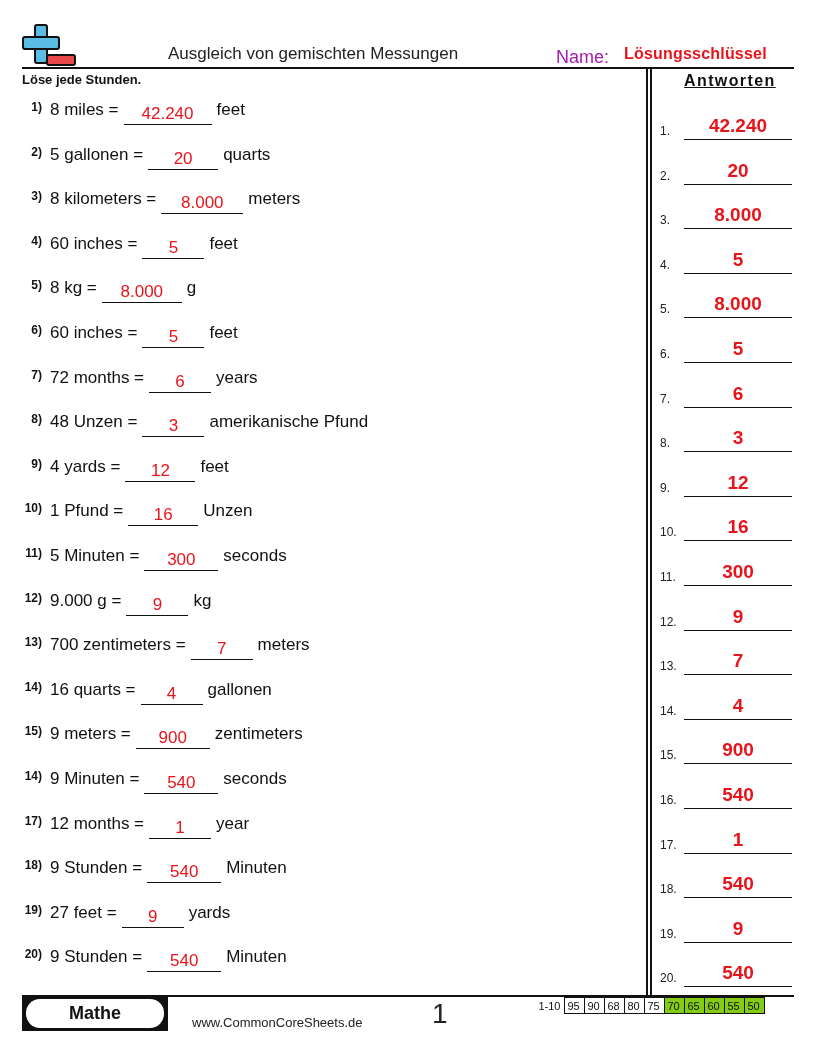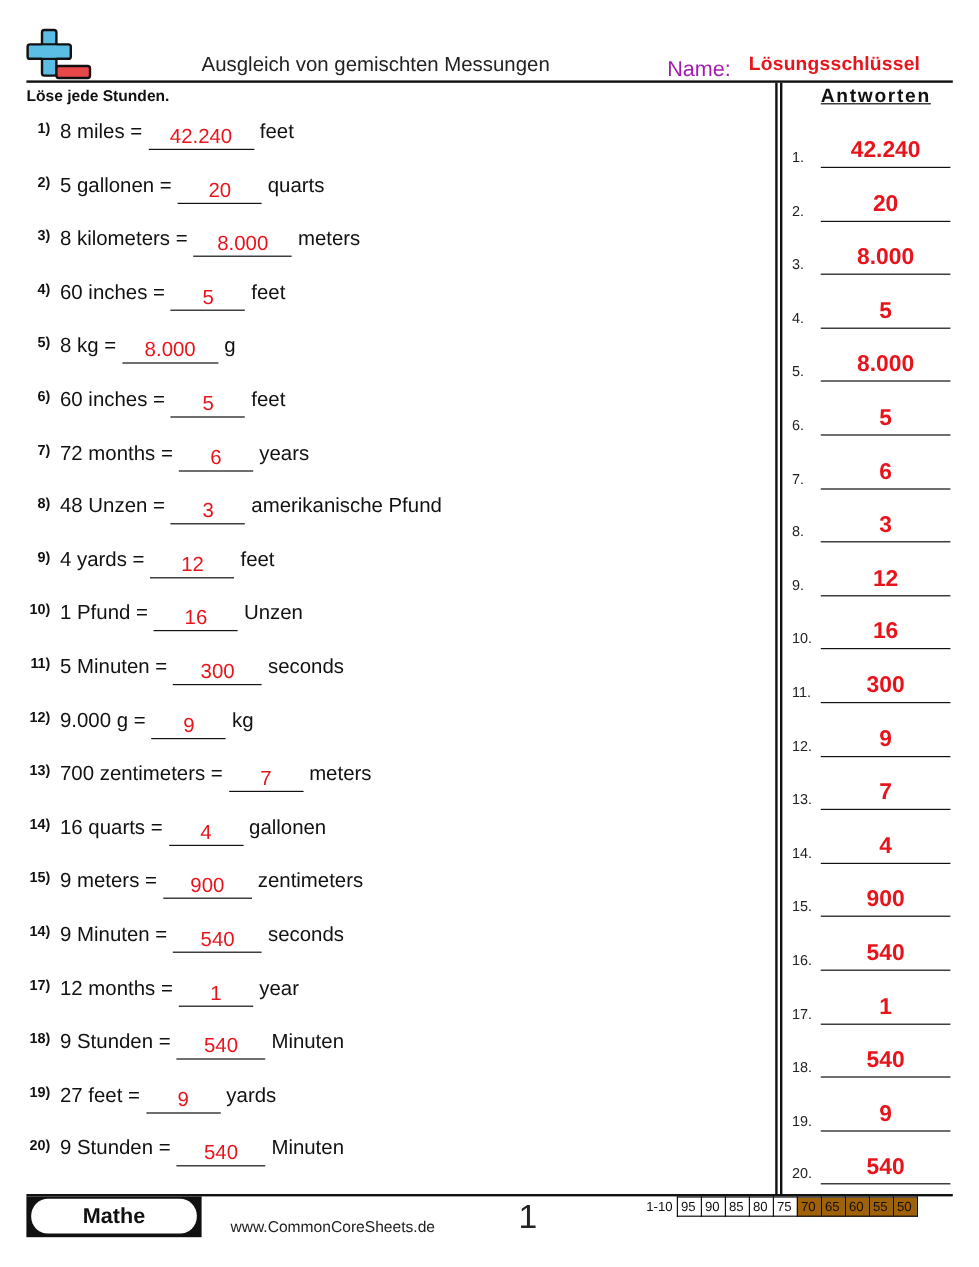--- a/index.html
+++ b/index.html
@@ -280,7 +280,7 @@
         <td class="rlabel">1-10</td>
         <td class="">95</td>
         <td class="">90</td>
-        <td class="">85</td>
+        <td class="">68</td>
         <td class="">80</td>
         <td class="">75</td>
         <td class="hl">70</td>

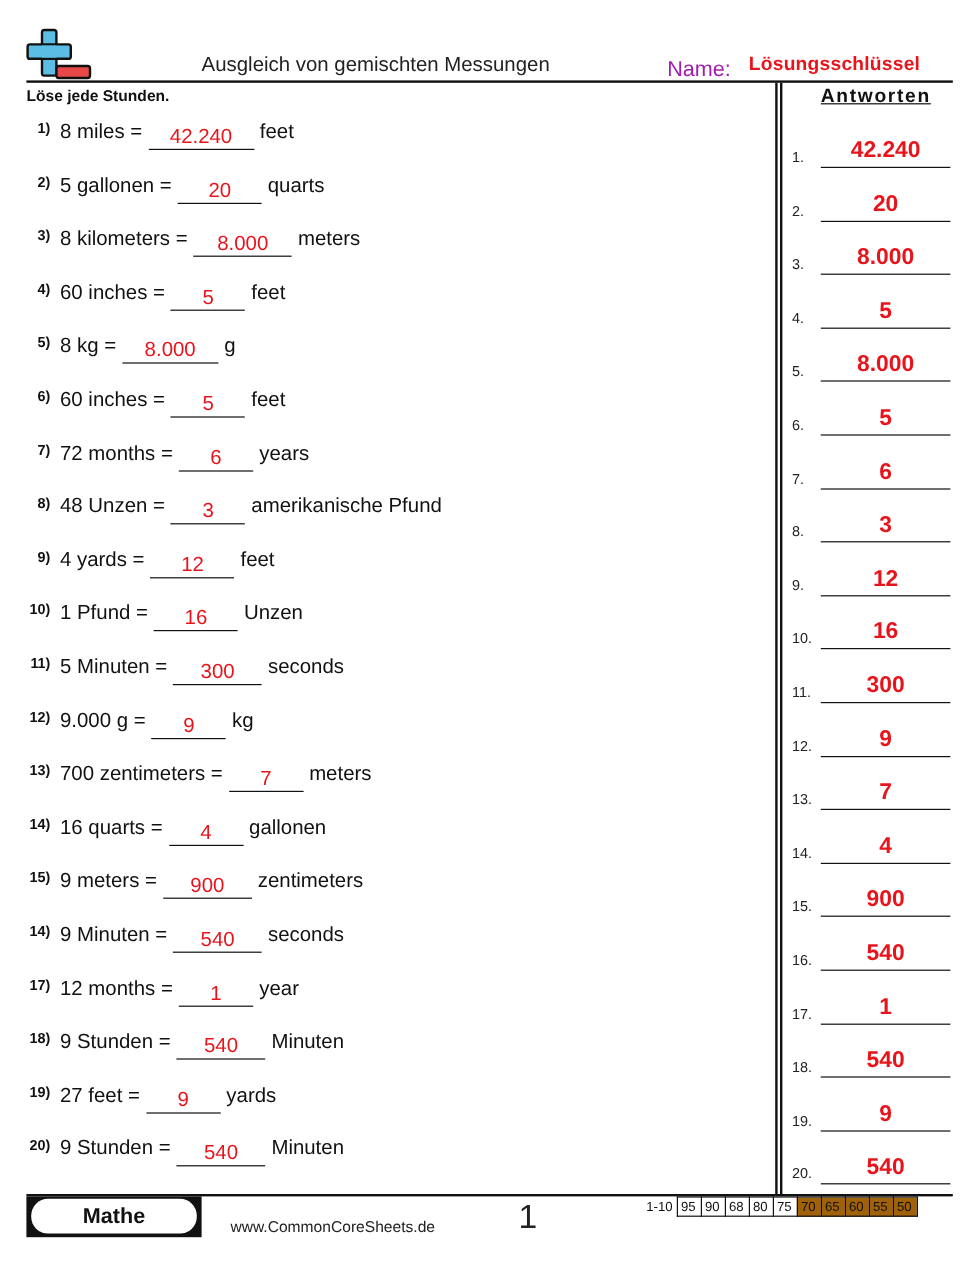--- a/index.html
+++ b/index.html
@@ -41,7 +41,7 @@
   .score-table { position: absolute; left: 528px; top: 997px; border-collapse: collapse; font-size: 11px; }
   .score-table td { border: 1px solid #111; height: 16px; padding: 0 3px; min-width: 20px; line-height: 14px; }
   .score-table td.rlabel { border: none; text-align: right; padding-right: 3px; min-width: 36px; }
-  .score-table td.hl { background: #a16207; margin-left: 48px; }
+  .score-table td.hl { background: #84cc16; margin-left: 48px; }
 </style>
 </head>
 <body>

